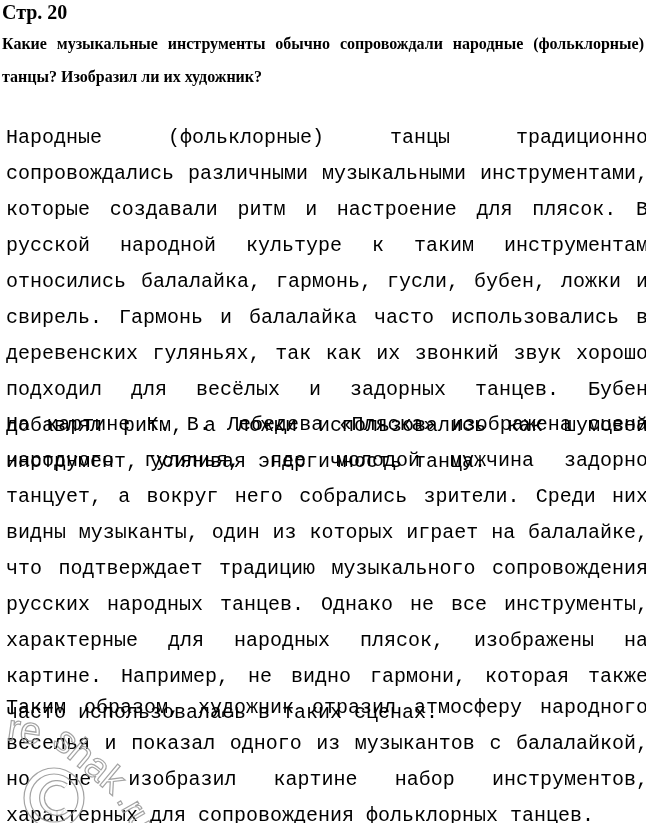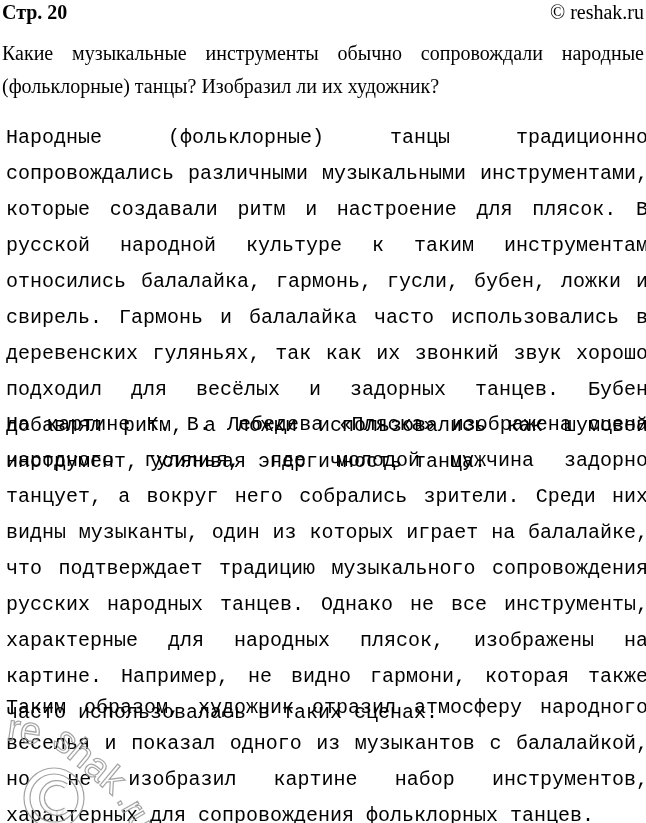--- a/index.html
+++ b/index.html
@@ -82,7 +82,6 @@
 
   <div class="header-row">
     <span class="page-num">Стр. 20</span>
-    <span class="copyright">© reshak.ru</span>
   </div>
 
   <div class="question">Какие музыкальные инструменты обычно сопровождали народные (фольклорные) танцы? Изобразил ли их художник?</div>

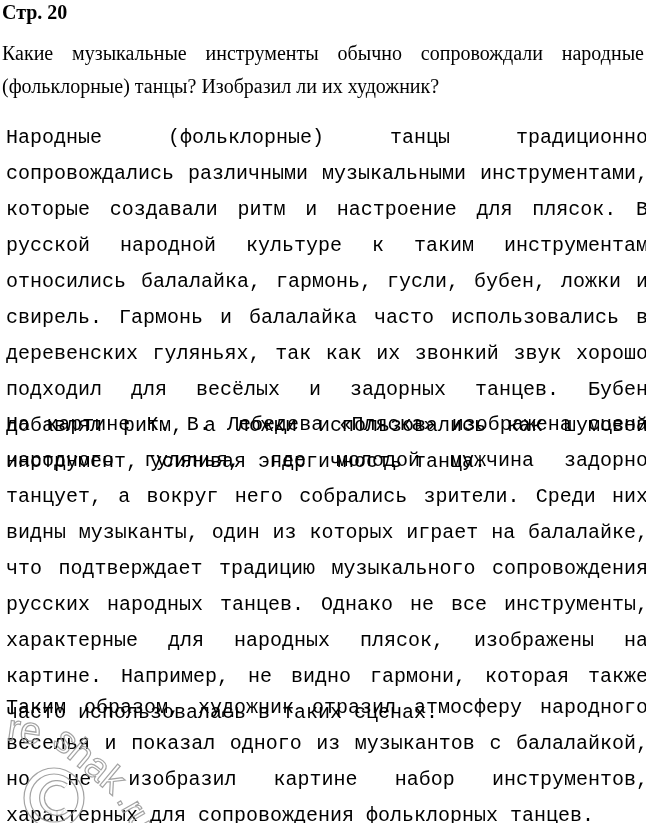--- a/index.html
+++ b/index.html
@@ -42,10 +42,10 @@
     .question {
       position: absolute;
       left: 2px;
-      top: 37px;
+      top: 28px;
       width: 642px;
-      font-weight: normal;
-      font-size: 20px;
+      font-weight: bold;
+      font-size: 16px;
       line-height: 32.5px;
       text-align: justify;
       text-align-last: left;

